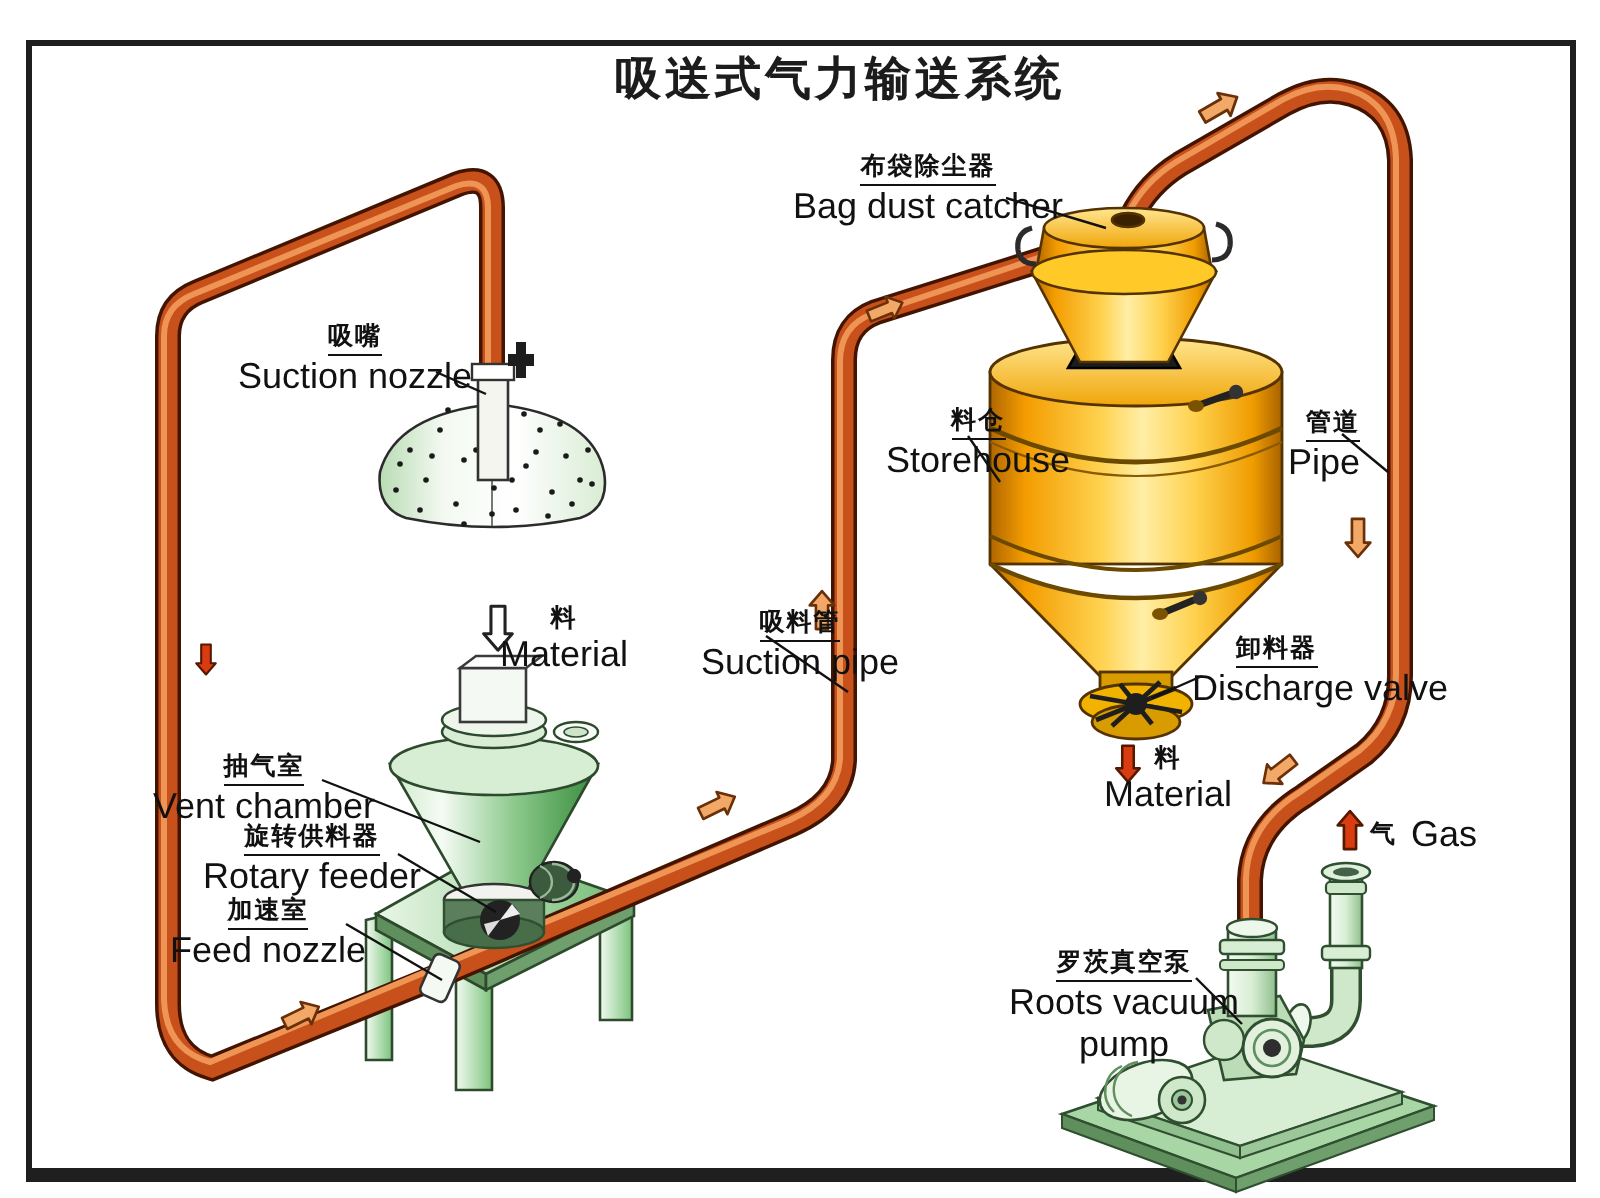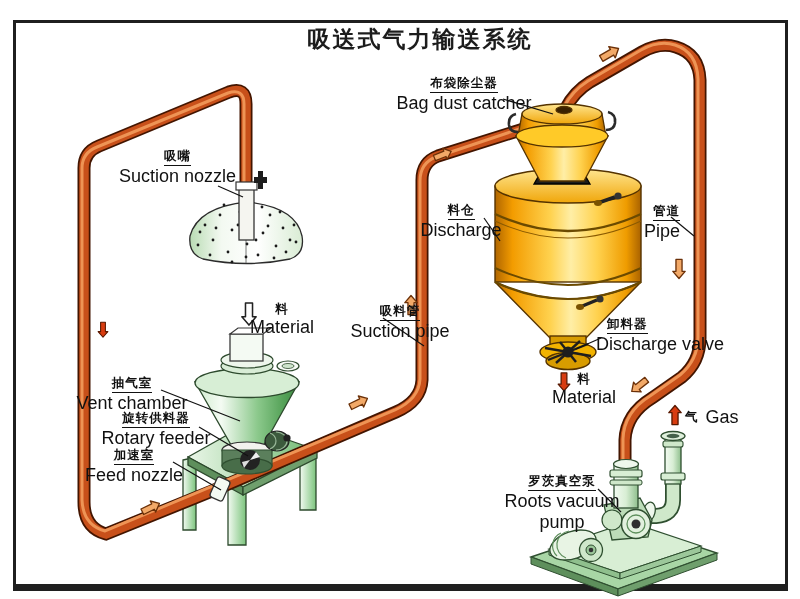--- a/index.html
+++ b/index.html
@@ -271,7 +271,7 @@
     </g>
   </svg>
 
-  <div class="lbl" style="left:130px;top:149px;width:95px;align-items:center;">
+  <div class="lbl" style="left:130px;top:161px;width:95px;align-items:center;">
     <span class="zh u">吸嘴</span>
     <span class="en">Suction nozzle</span>
   </div>

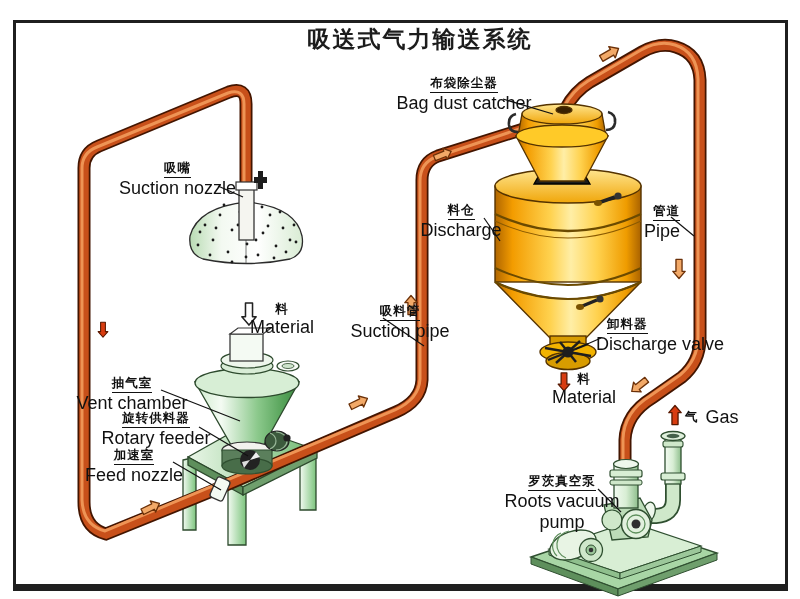--- a/index.html
+++ b/index.html
@@ -281,7 +281,7 @@
     <span class="en">Bag dust catcher</span>
   </div>
 
-  <div class="lbl" style="left:430px;top:203px;width:62px;">
+  <div class="lbl" style="left:430px;top:203px;width:62px;padding-left:28px;">
     <span class="zh u">料仓</span>
     <span class="en">Discharge</span>
   </div>

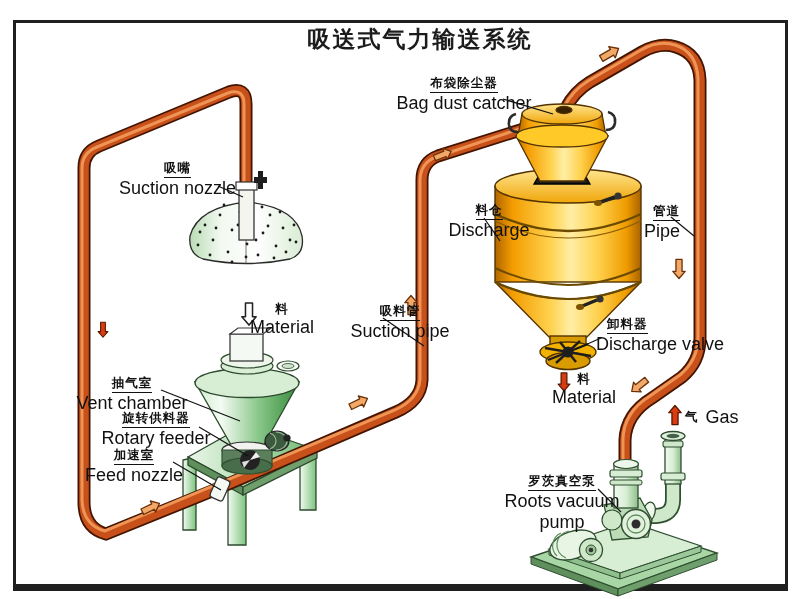--- a/index.html
+++ b/index.html
@@ -283,7 +283,7 @@
 
   <div class="lbl" style="left:430px;top:203px;width:62px;padding-left:28px;">
     <span class="zh u">料仓</span>
-    <span class="en">Discharge</span>
+    <span class="en">Storehouse</span>
   </div>
 
   <div class="lbl" style="left:640px;top:204px;width:40px;align-items:flex-end;">

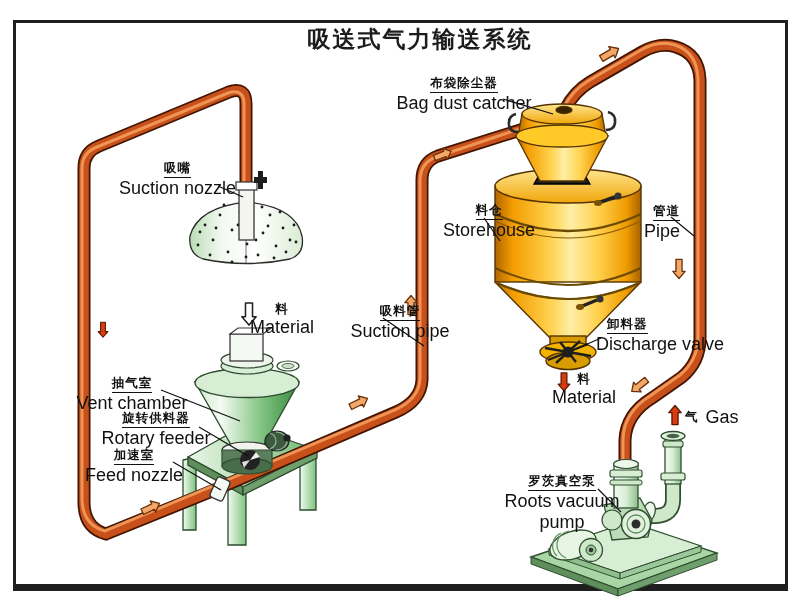--- a/index.html
+++ b/index.html
@@ -317,7 +317,7 @@
   </div>
 
   <div class="lbl" style="left:596px;top:317px;width:90px;align-items:flex-start;text-align:left;">
-    <span class="zh u" style="margin-left:11px;">卸料器</span>
+    <span class="zh u" style="margin-left:22px;">卸料器</span>
     <span class="en">Discharge valve</span>
   </div>
 

